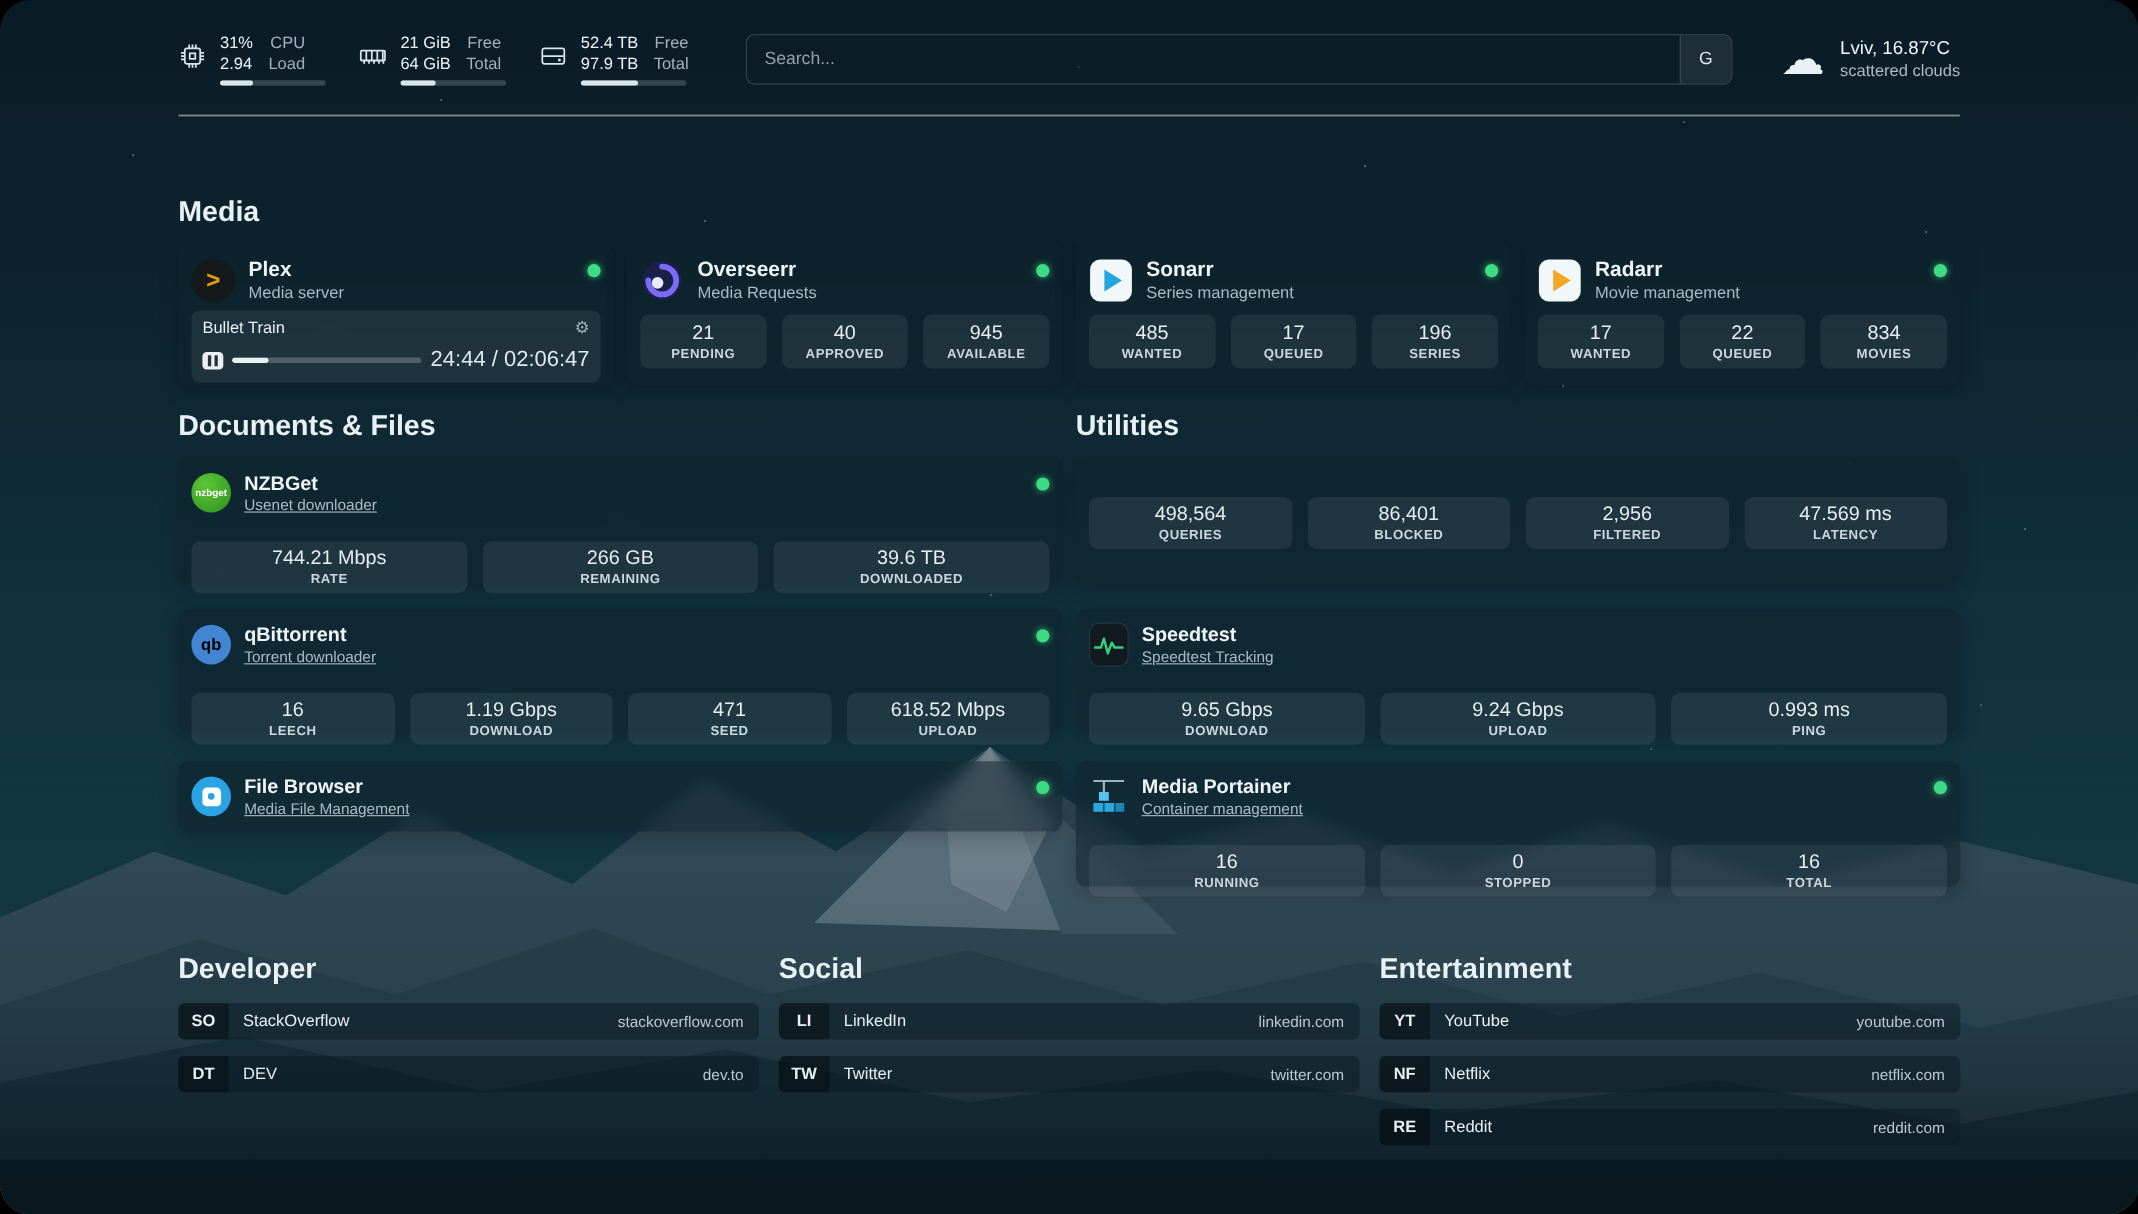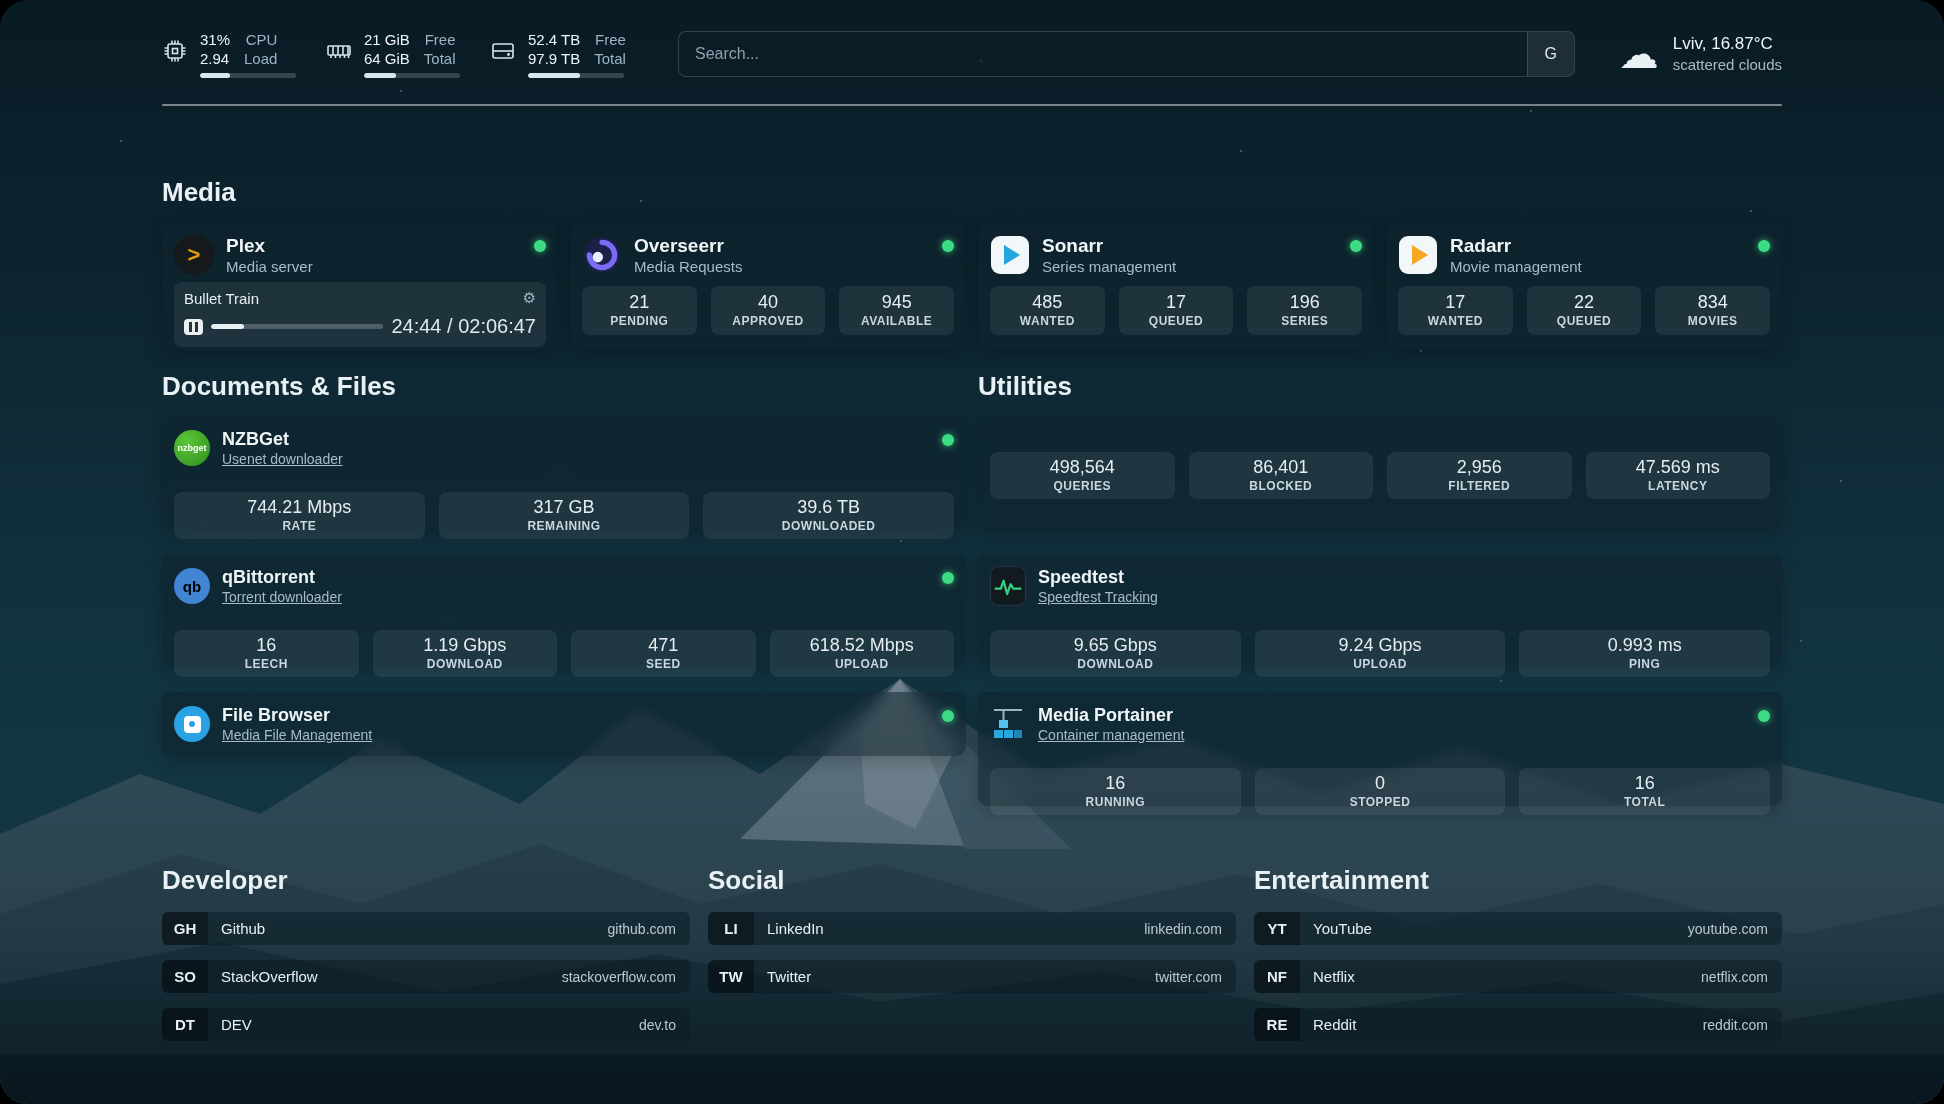--- a/index.html
+++ b/index.html
@@ -383,7 +383,7 @@
               <div class="stat-label">RATE</div>
             </div>
             <div class="stat">
-              <div class="stat-value">317 GB</div>
+              <div class="stat-value">266 GB</div>
               <div class="stat-label">REMAINING</div>
             </div>
             <div class="stat">

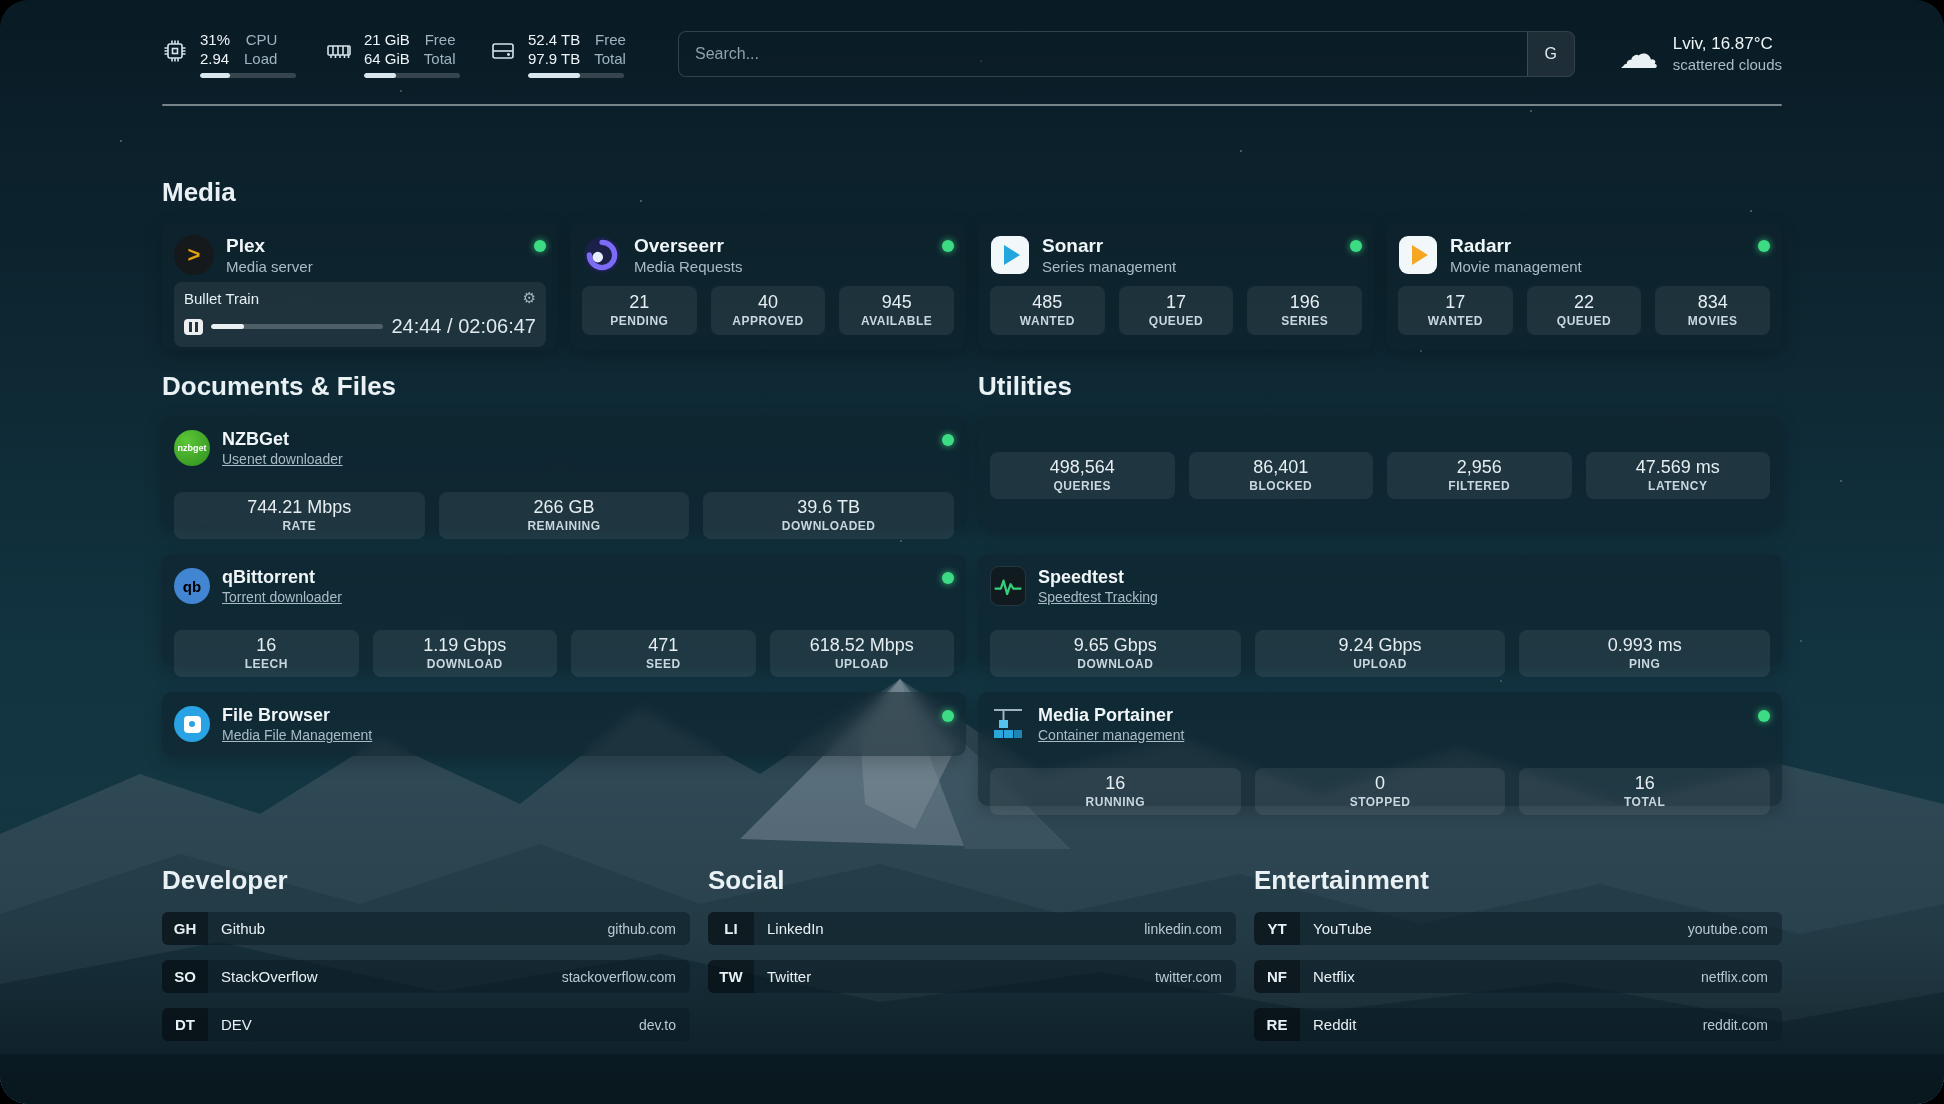--- a/index.html
+++ b/index.html
@@ -535,11 +535,6 @@
       <div class="bm-col">
         <div class="section-title">Developer</div>
         <a class="bm-row">
-          <span class="bm-abbr">GH</span>
-          <span class="bm-name">Github</span>
-          <span class="bm-url">github.com</span>
-        </a>
-        <a class="bm-row">
           <span class="bm-abbr">SO</span>
           <span class="bm-name">StackOverflow</span>
           <span class="bm-url">stackoverflow.com</span>

